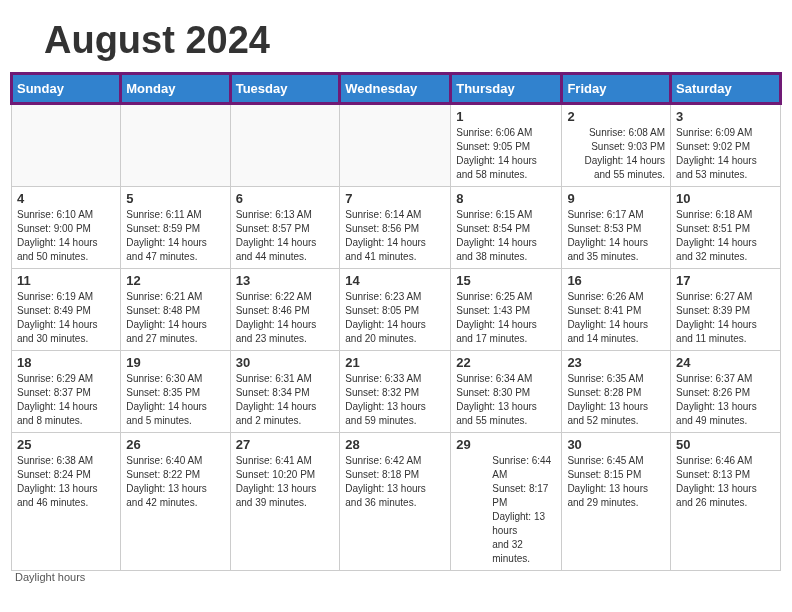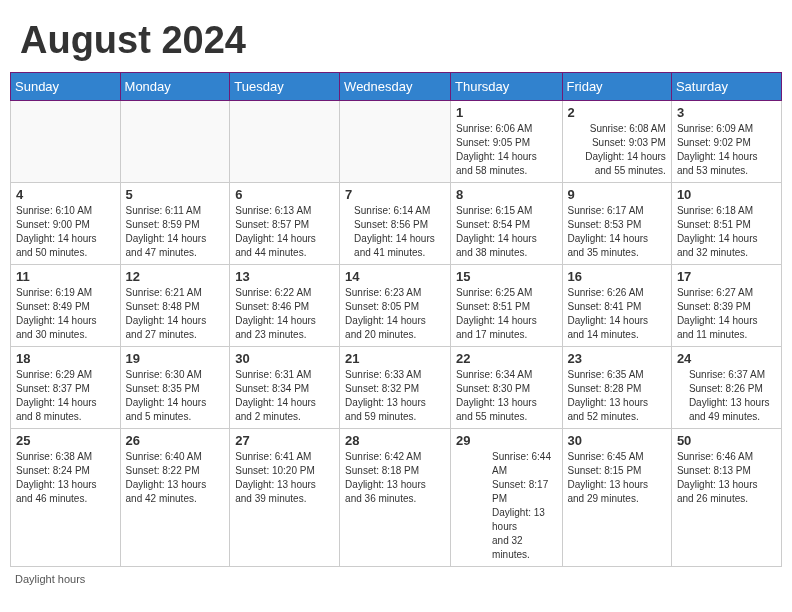--- a/index.html
+++ b/index.html
@@ -34,6 +34,7 @@
     }
     .title-area {
       text-align: right;
+      margin-left: 24px;
     }
     .month-title {
       font-size: 38px;

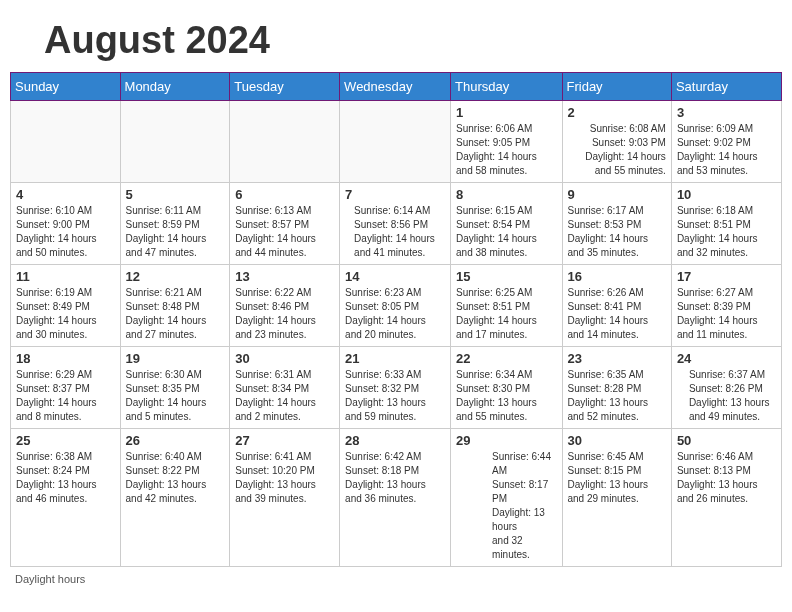--- a/index.html
+++ b/index.html
@@ -55,10 +55,10 @@
       background-color: #3182ce;
       color: #fff;
       font-size: 13px;
-      font-weight: normal;
+      font-weight: bold;
       padding: 6px 4px;
       text-align: left;
-      border: 1px solid #701a75;
+      border: 3px solid #701a75;
     }
     .calendar td {
       border: 1px solid #ccc;

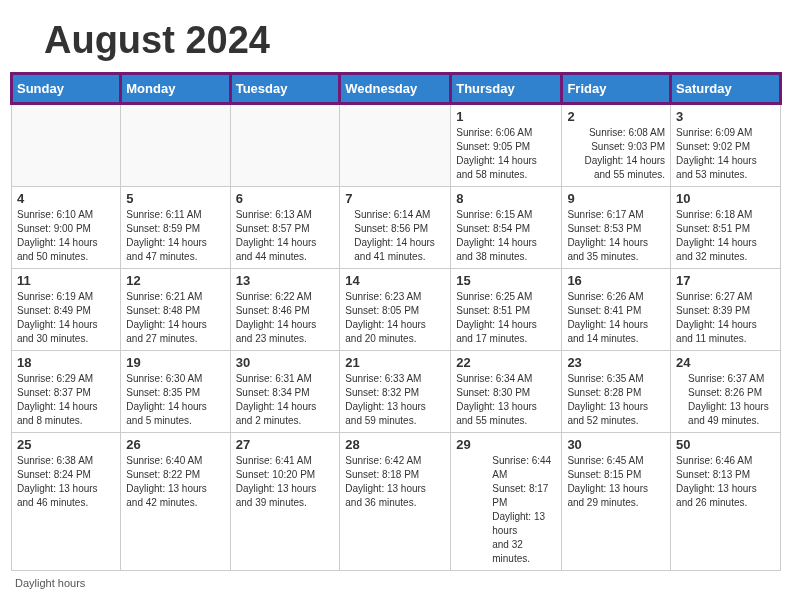--- a/index.html
+++ b/index.html
@@ -164,7 +164,7 @@
         </td>
         <td>
           <div class="day-number">7</div>
-          <div class="day-info" style="white-space: pre-line; margin-left: 9px;">Sunrise: 6:14 AM
+          <div class="day-info" style="white-space: pre-line;">Sunrise: 6:14 AM
 Sunset: 8:56 PM
 Daylight: 14 hours
 and 41 minutes.</div>

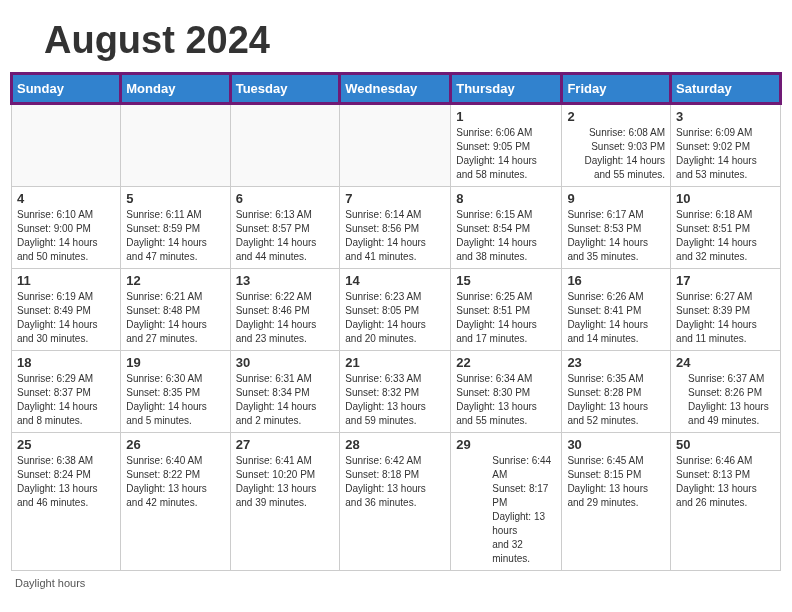--- a/index.html
+++ b/index.html
@@ -223,7 +223,7 @@
         <td>
           <div class="day-number">15</div>
           <div class="day-info" style="white-space: pre-line;">Sunrise: 6:25 AM
-Sunset: 8:51 PM
+Sunset: 1:43 PM
 Daylight: 14 hours
 and 17 minutes.</div>
         </td>

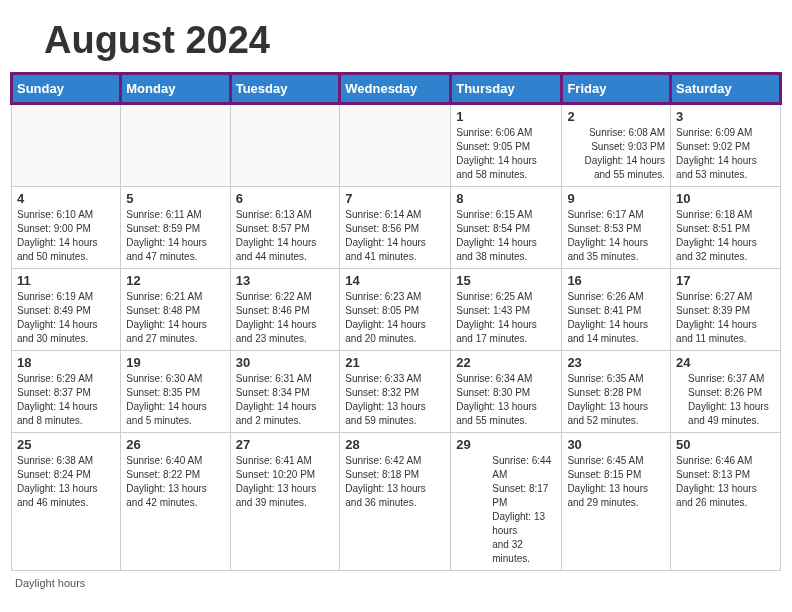--- a/index.html
+++ b/index.html
@@ -287,7 +287,7 @@
         </td>
         <td>
           <div class="day-number">24</div>
-          <div class="day-info" style="white-space: pre-line; margin-left: 12px;">Sunrise: 6:37 AM
+          <div class="day-info" style="white-space: pre-line;">Sunrise: 6:37 AM
 Sunset: 8:26 PM
 Daylight: 13 hours
 and 49 minutes.</div>

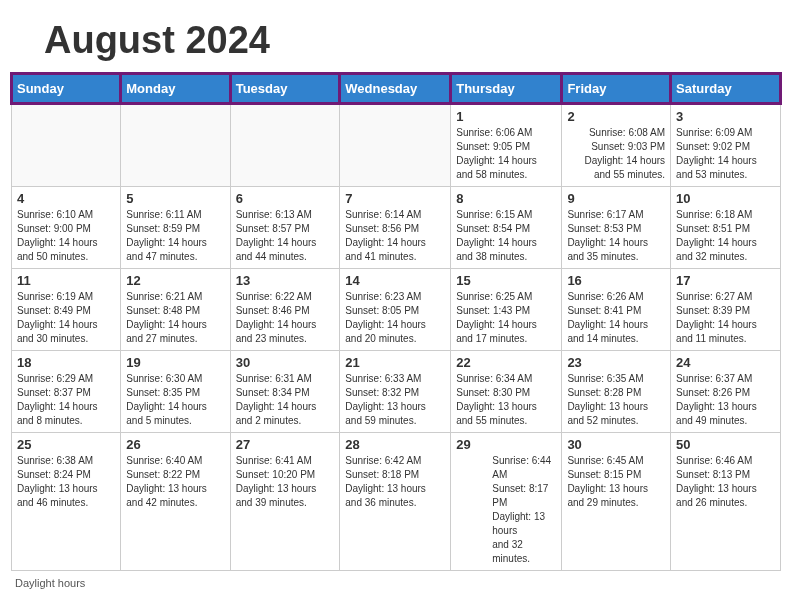--- a/index.html
+++ b/index.html
@@ -87,7 +87,6 @@
     .footer-note {
       font-size: 11px;
       color: #555;
-      margin-top: 6px;
       padding-left: 5px;
     }
   </style>

